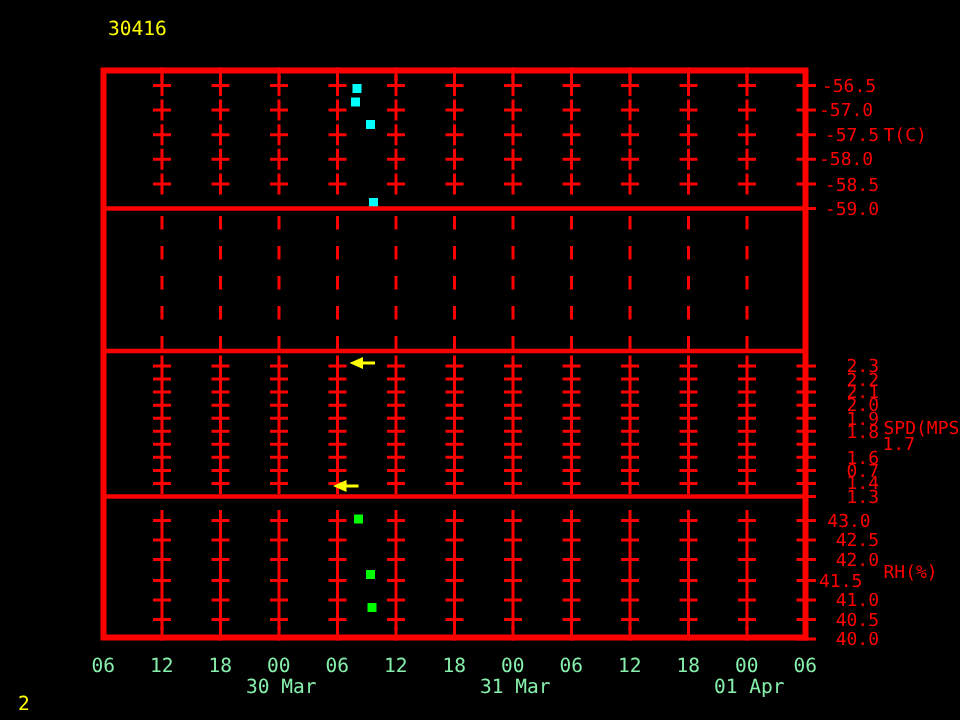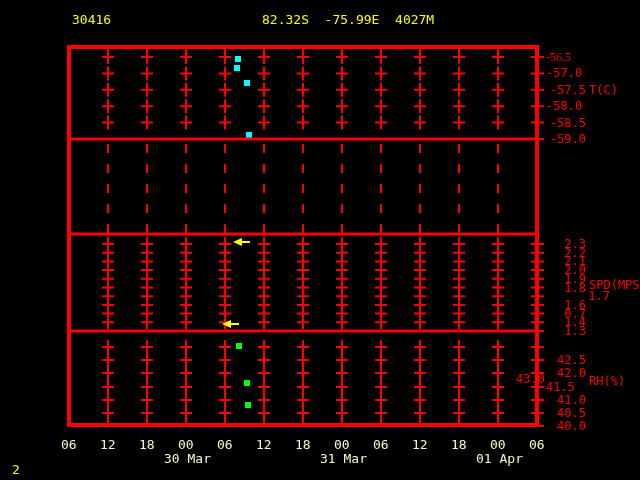--- a/index.html
+++ b/index.html
@@ -45,7 +45,6 @@
       <rect x="245" y="402" width="6" height="6" fill="#00ff00"></rect>
     </svg>
   <span class="hdr" id="station">30416</span>
-  <span class="hdr" id="loc">82.32S  -75.99E  4027M</span>
   <div id="labels">
       <div class="lbl yellow" style="left: 61px; top: 438px;">06</div>
       <div class="lbl yellow" style="left: 100px; top: 438px;">12</div>

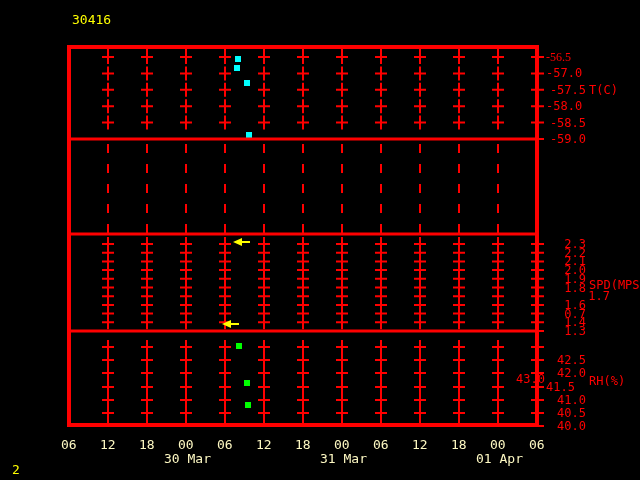--- a/index.html
+++ b/index.html
@@ -62,7 +62,7 @@
       <div class="lbl yellow" style="left: 164px; top: 452px;">30 Mar</div>
       <div class="lbl yellow" style="left: 320px; top: 452px;">31 Mar</div>
       <div class="lbl yellow" style="left: 476px; top: 452px;">01 Apr</div>
-      <div class="lbl red" style="left: 546px; top: 51px; width: 40px; text-align: left; font-family: Liberation Serif, serif;">-56.5</div>
+      <div class="lbl red" style="left: 546px; top: 51px; width: 40px; text-align: center;">-56.5</div>
       <div class="lbl red" style="left: 546px; top: 67.4px; width: 40px; text-align: left;">-57.0</div>
       <div class="lbl red" style="left: 546px; top: 83.8px; width: 40px; text-align: right;">-57.5</div>
       <div class="lbl red" style="left: 546px; top: 100.2px; width: 40px; text-align: left;">-58.0</div>

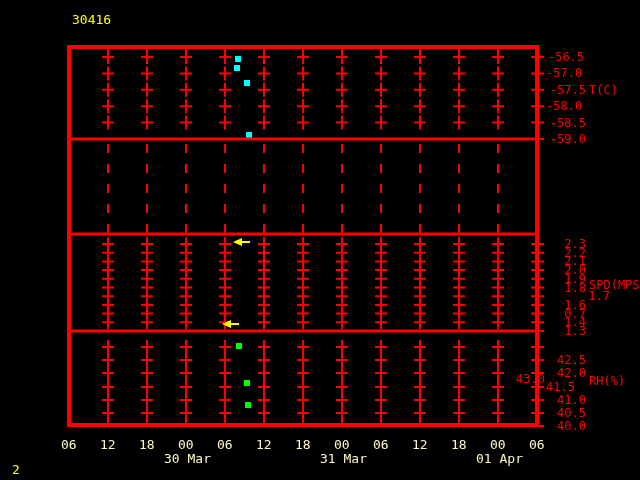--- a/index.html
+++ b/index.html
@@ -79,7 +79,7 @@
       <div class="lbl red" style="left: 546px; top: 307.6px; width: 40px; text-align: right;">0.7</div>
       <div class="lbl red" style="left: 546px; top: 316.3px; width: 40px; text-align: right;">1.4</div>
       <div class="lbl red" style="left: 546px; top: 325px; width: 40px; text-align: right;">1.3</div>
-      <div class="lbl red" style="left: 516px; top: 341px; width: 40px; text-align: left; margin-top: 32px;">43.0</div>
+      <div class="lbl red" style="left: 546px; top: 341px; width: 40px; text-align: center;">43.0</div>
       <div class="lbl red" style="left: 546px; top: 354px; width: 40px; text-align: right;">42.5</div>
       <div class="lbl red" style="left: 546px; top: 367px; width: 40px; text-align: right;">42.0</div>
       <div class="lbl red" style="left: 546px; top: 381px; width: 40px; text-align: left;">41.5</div>

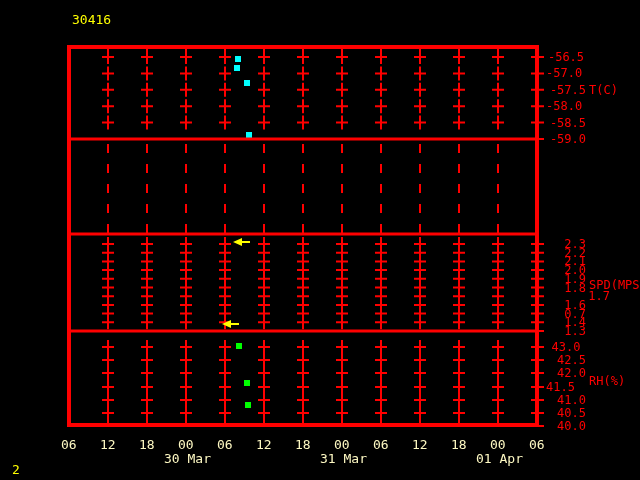--- a/index.html
+++ b/index.html
@@ -12,7 +12,7 @@
   #h2{left:66px;top:26px;}
   .lbl{position:absolute;font-size:12px;line-height:13px;white-space:pre;}
   .lbl.red{color:#ff0000;}
-  .lbl.yellow{color:#fef9c3;font-size:13px;}
+  .lbl.yellow{color:#86efac;font-size:13px;}
   #pagenum{position:absolute;left:12px;top:463px;color:#ffff00;font-size:13px;line-height:13px;}
 </style>
 </head>

